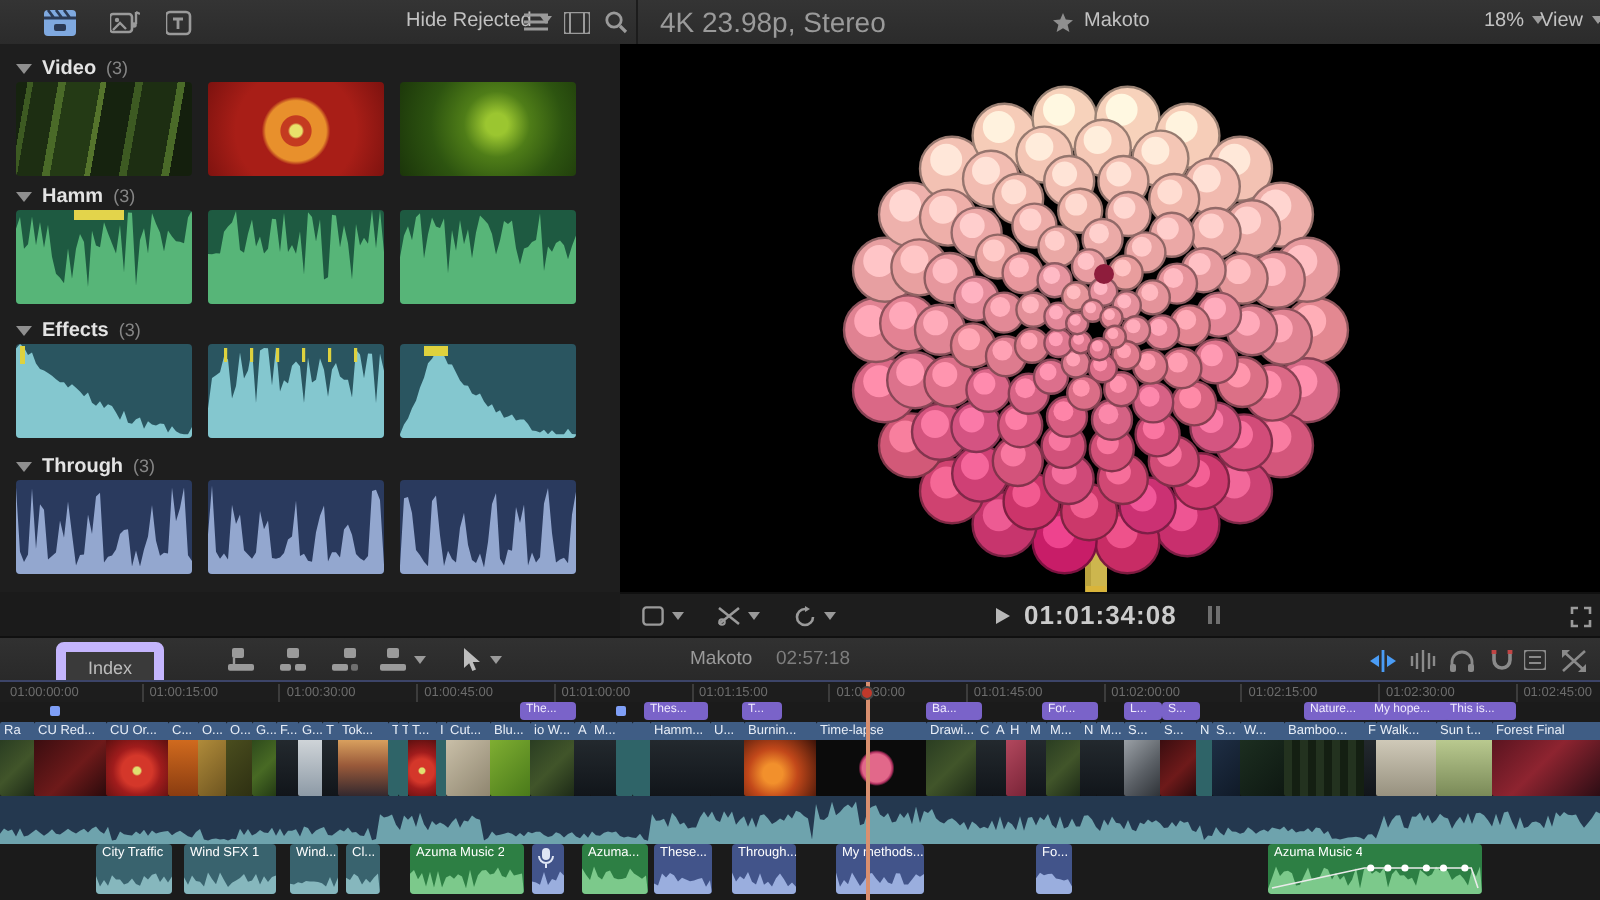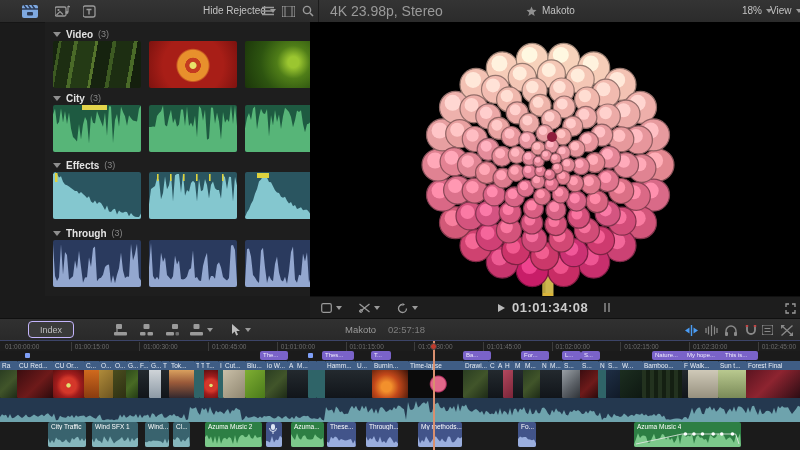--- a/index.html
+++ b/index.html
@@ -16,7 +16,7 @@
   .tb-sep{width:1px;height:22px;background:#1c1c1c;}
   .icon-btn{display:flex;align-items:center;justify-content:center;height:22px;}
   
-  #browser{left:0;top:22px;width:310px;height:274px;background:#1e1e1e;border-right:1px solid #0c0c0c;overflow:hidden;margin-left:45px;}
+  #browser{left:0;top:22px;width:310px;height:274px;background:#1e1e1e;border-right:1px solid #0c0c0c;overflow:hidden;}
   .sec-header{position:absolute;left:8px;height:12px;display:flex;align-items:center;gap:5px;}
   .disc{width:0;height:0;border-left:4px solid transparent;border-right:4px solid transparent;border-top:5px solid #8f8f8f;}
   .sec-title{color:#e3e3e3;font-size:10px;font-weight:bold;}

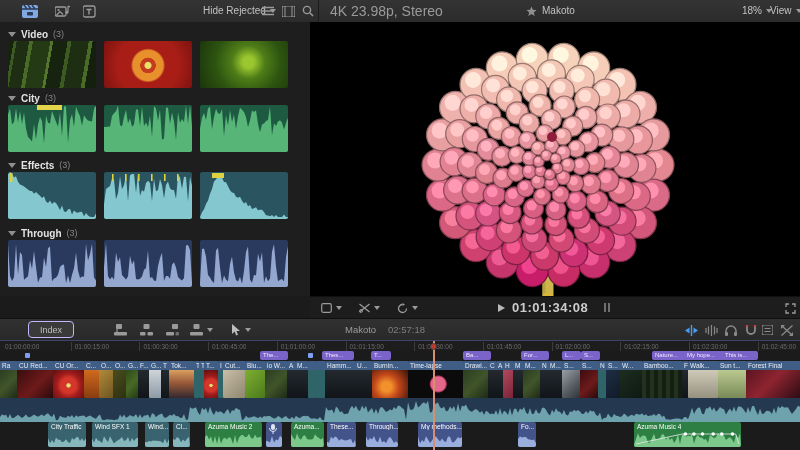--- a/index.html
+++ b/index.html
@@ -160,7 +160,7 @@
       <div class="thumb video-thumb-3" style="left: 200px; top: 19px;"></div>
       <div class="sec-header" style="top: 70px;">
         <span class="disc"></span>
-        <span class="sec-title">City</span>
+        <span class="sec-title">Hamm</span>
         <span class="sec-count">(3)</span>
       </div>
       <div class="thumb" style="left: 8px; top: 83px; background: rgb(30, 90, 65);">

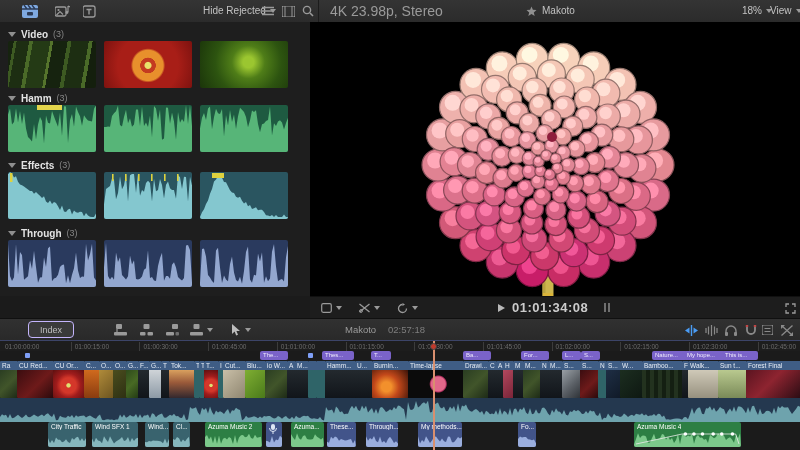--- a/index.html
+++ b/index.html
@@ -35,7 +35,7 @@
   .meterbar{width:2px;height:9px;background:#6f6f6f;}
   
   #tl-toolbar{left:0;top:318px;width:800px;height:22px;background:linear-gradient(#313131,#292929);border-top:1px solid #101010;}
-  #index-btn{left:28px;top:321px;height:15px;padding:0 11px;background:#3a3a3a;border:1px solid #c4b5fd;border-radius:4px;
+  #index-btn{left:28px;top:321px;height:15px;padding:0 11px;background:#3a3a3a;border:5px solid #c4b5fd;border-radius:4px;
              color:#bdbdbd;font-size:9px;display:flex;align-items:center;}
   .tl-center-text{color:#9b9b9b;font-size:9.5px;line-height:22px;}
   

